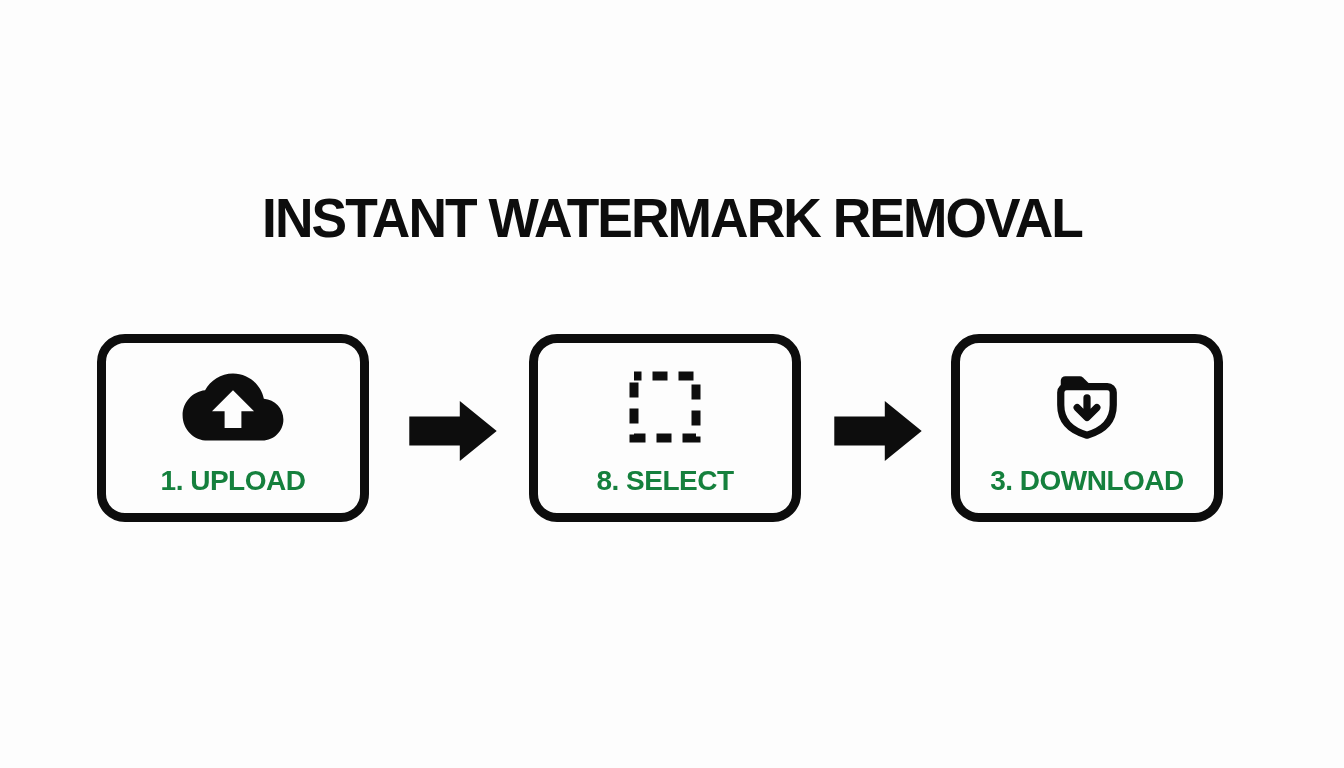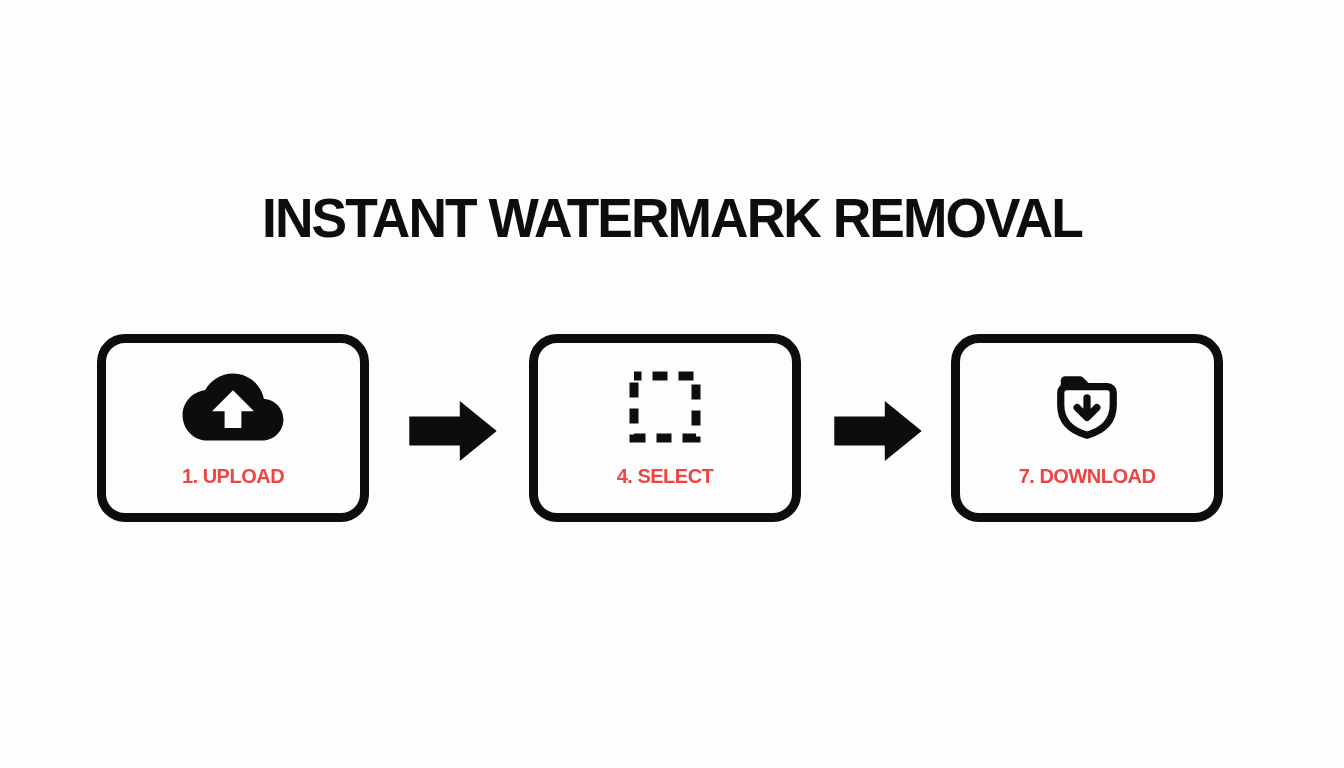--- a/index.html
+++ b/index.html
@@ -34,8 +34,8 @@
   }
   .step-label{
     margin-top:14px;
-    font-size:20px;font-weight:bold;letter-spacing:-0.5px;
-    color:#ef4444;white-space:nowrap;text-align:right;
+    font-size:28px;font-weight:bold;letter-spacing:-0.5px;
+    color:#15803d;white-space:nowrap;text-align:right;
   }
   .flow-arrow{
     position:absolute;top:377px;width:90px;height:68px;

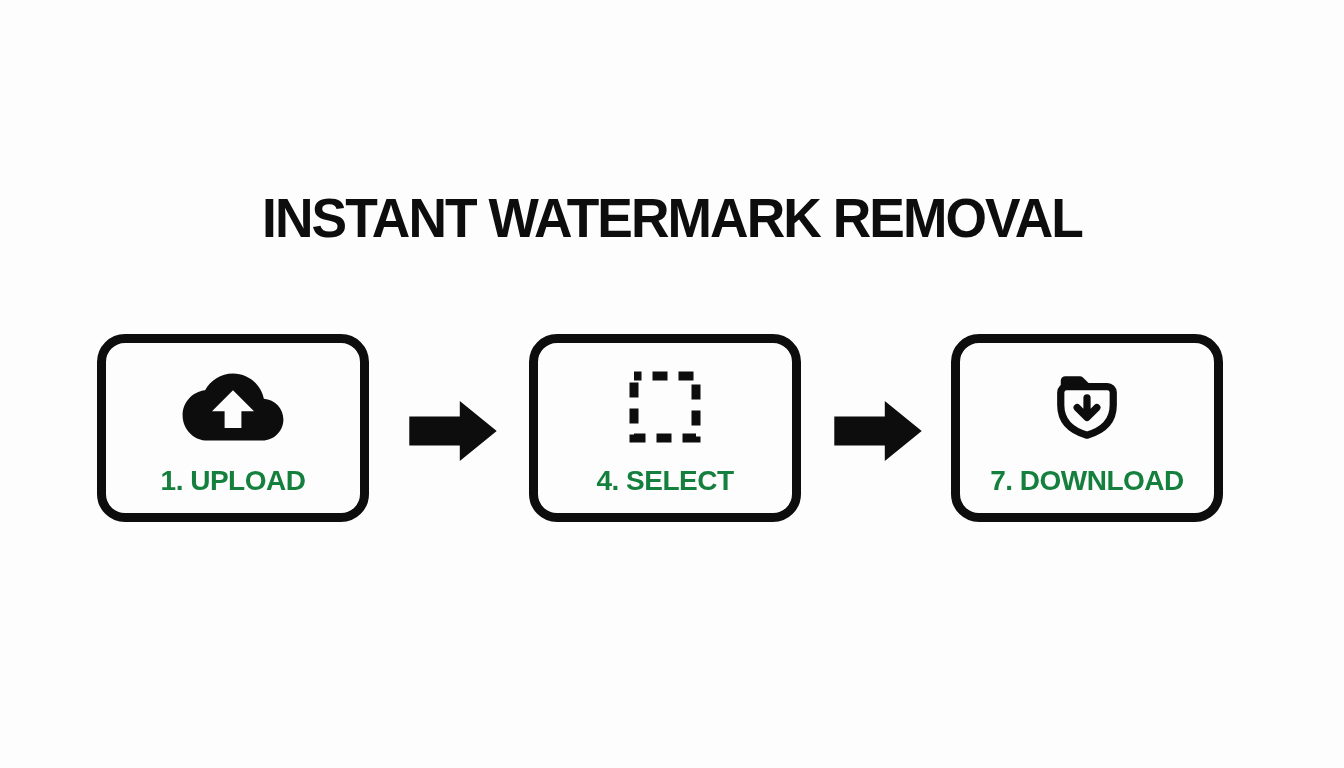--- a/index.html
+++ b/index.html
@@ -70,7 +70,7 @@
         <rect x="9" y="9" width="62" height="62" fill="none" stroke="#0d0d0d" stroke-width="9" stroke-dasharray="15 11" stroke-dashoffset="7.5"></rect>
       </svg>
     </div>
-    <div class="step-label">4. SELECT</div>
+    <div class="step-label">8. SELECT</div>
   </div>
 
   <svg class="flow-arrow a2" viewBox="0 0 90 70" aria-hidden="true">

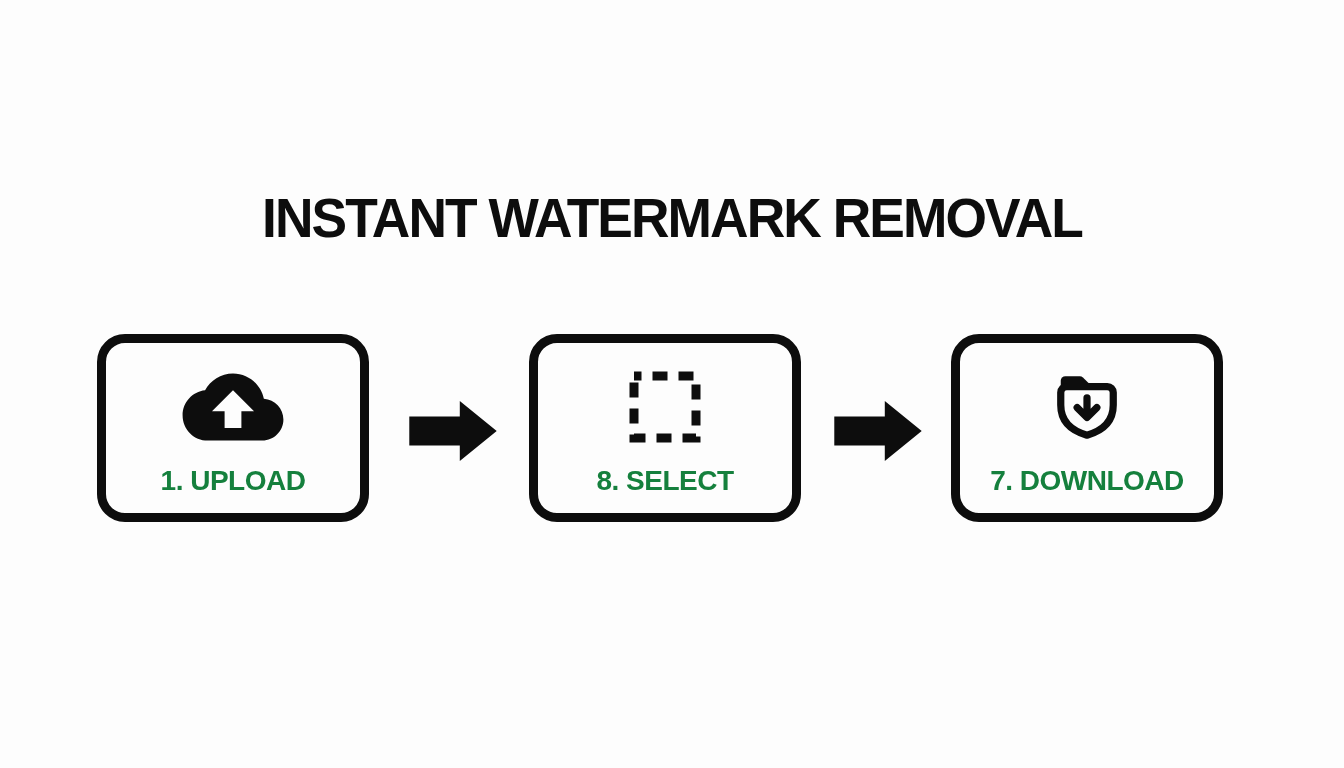--- a/index.html
+++ b/index.html
@@ -88,7 +88,7 @@
         <path fill="none" stroke="#0d0d0d" stroke-width="5.5" stroke-linecap="round" stroke-linejoin="round" d="M32 25 v14 M24.5 32.5 L32 40 l7.5 -7.5"></path>
       </svg>
     </div>
-    <div class="step-label">7. DOWNLOAD</div>
+    <div class="step-label">3. DOWNLOAD</div>
   </div>
 
 </div>

